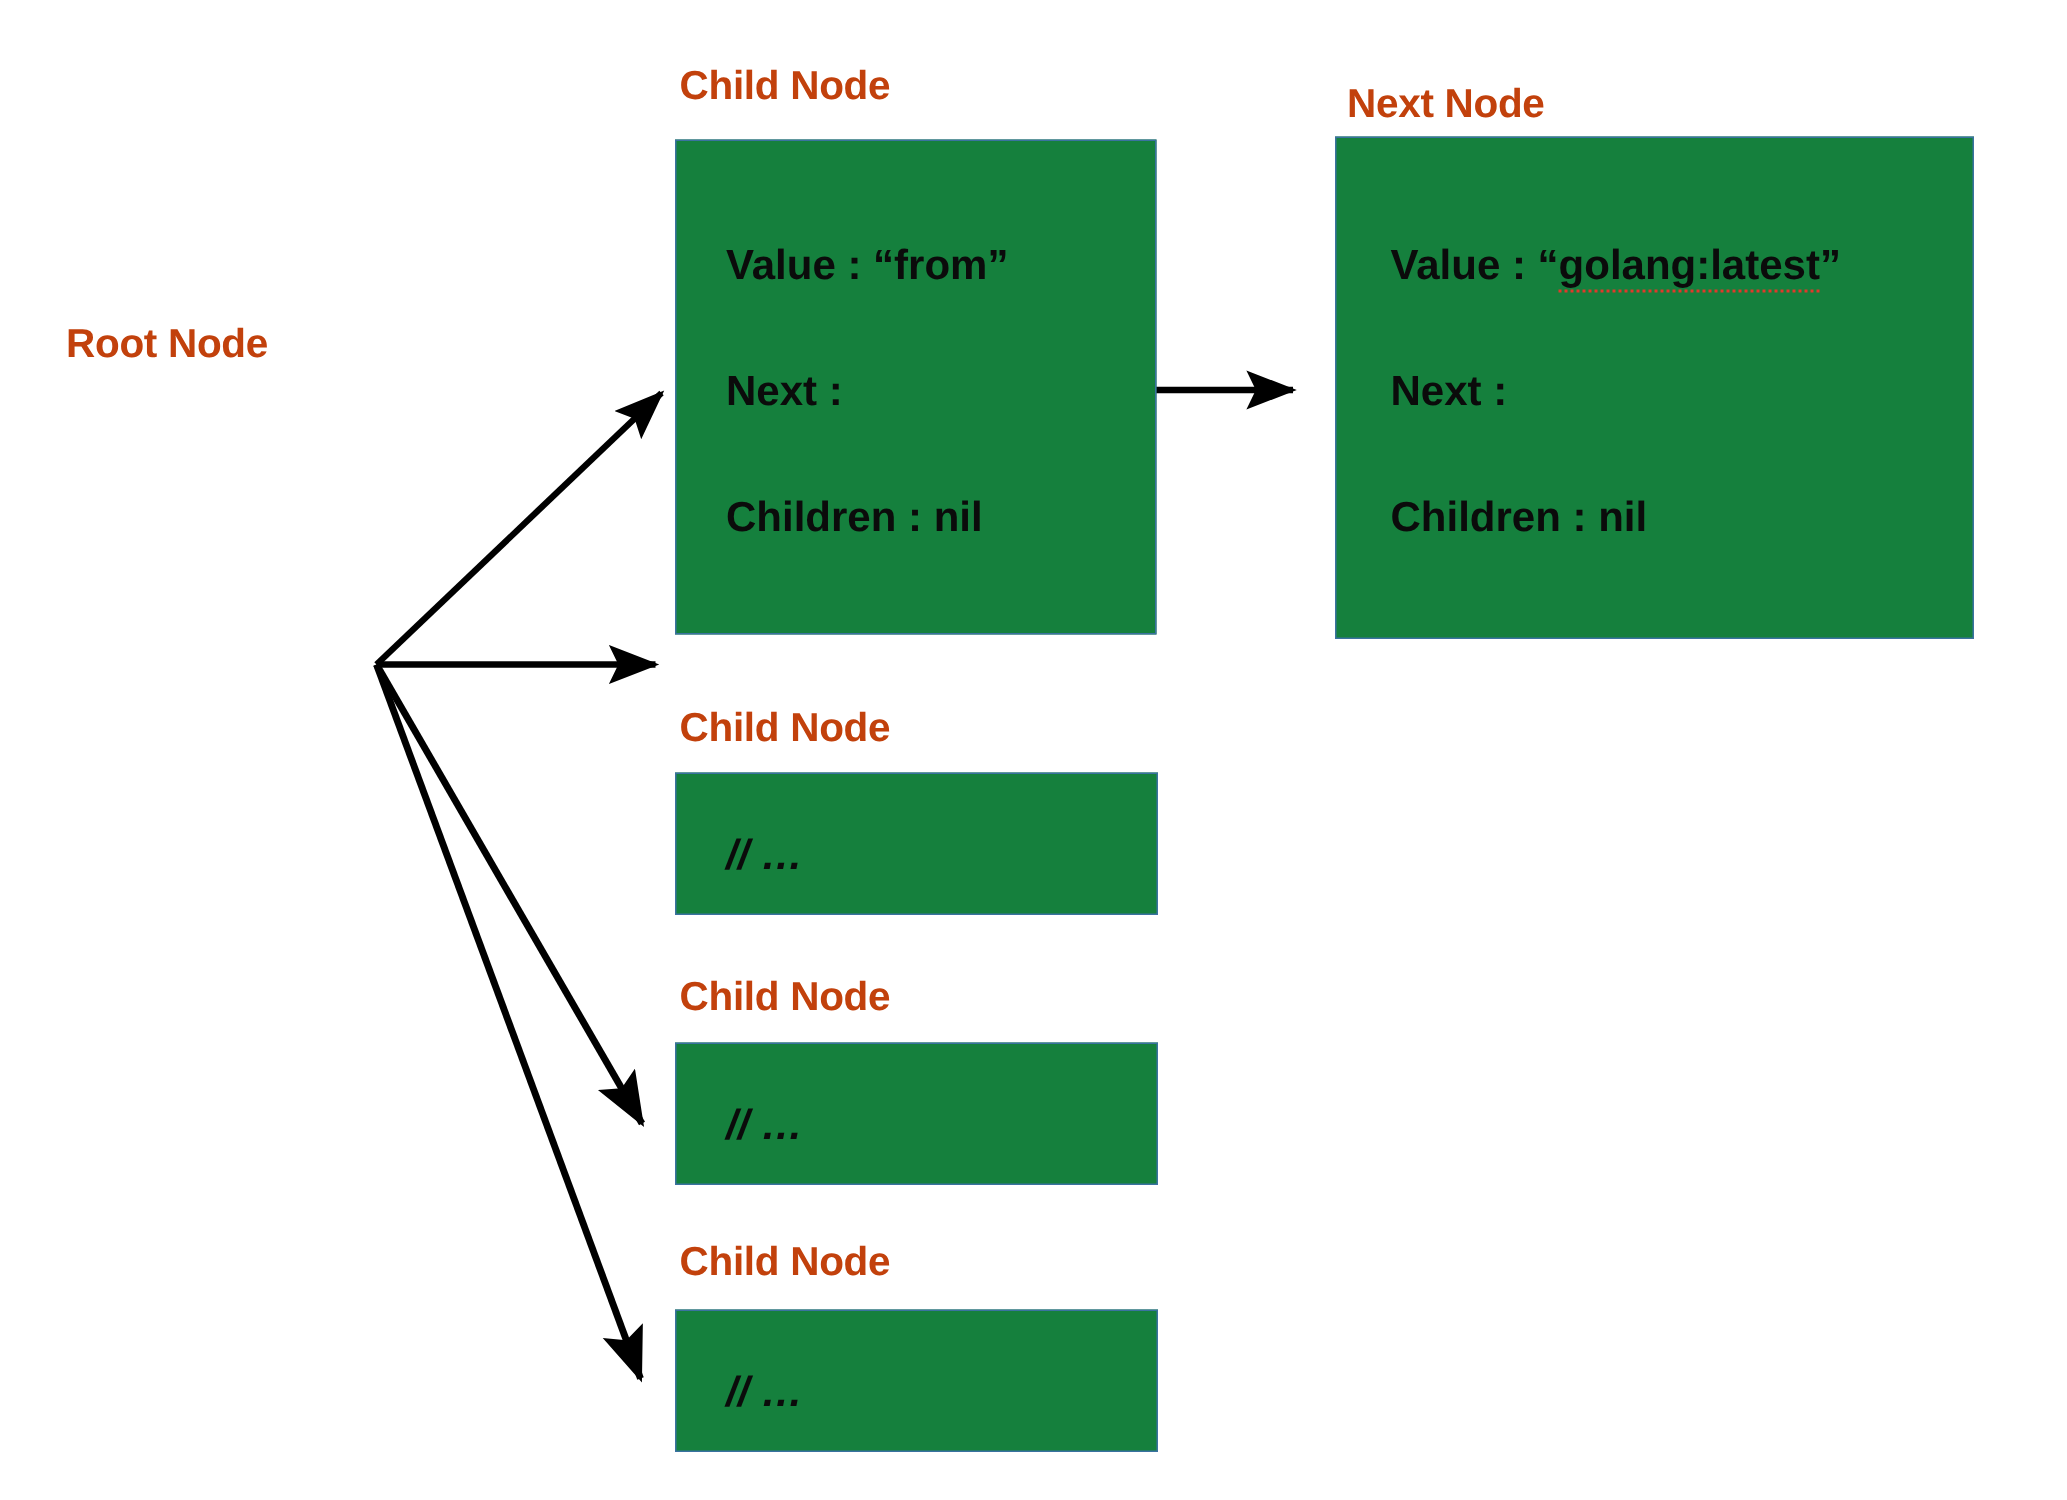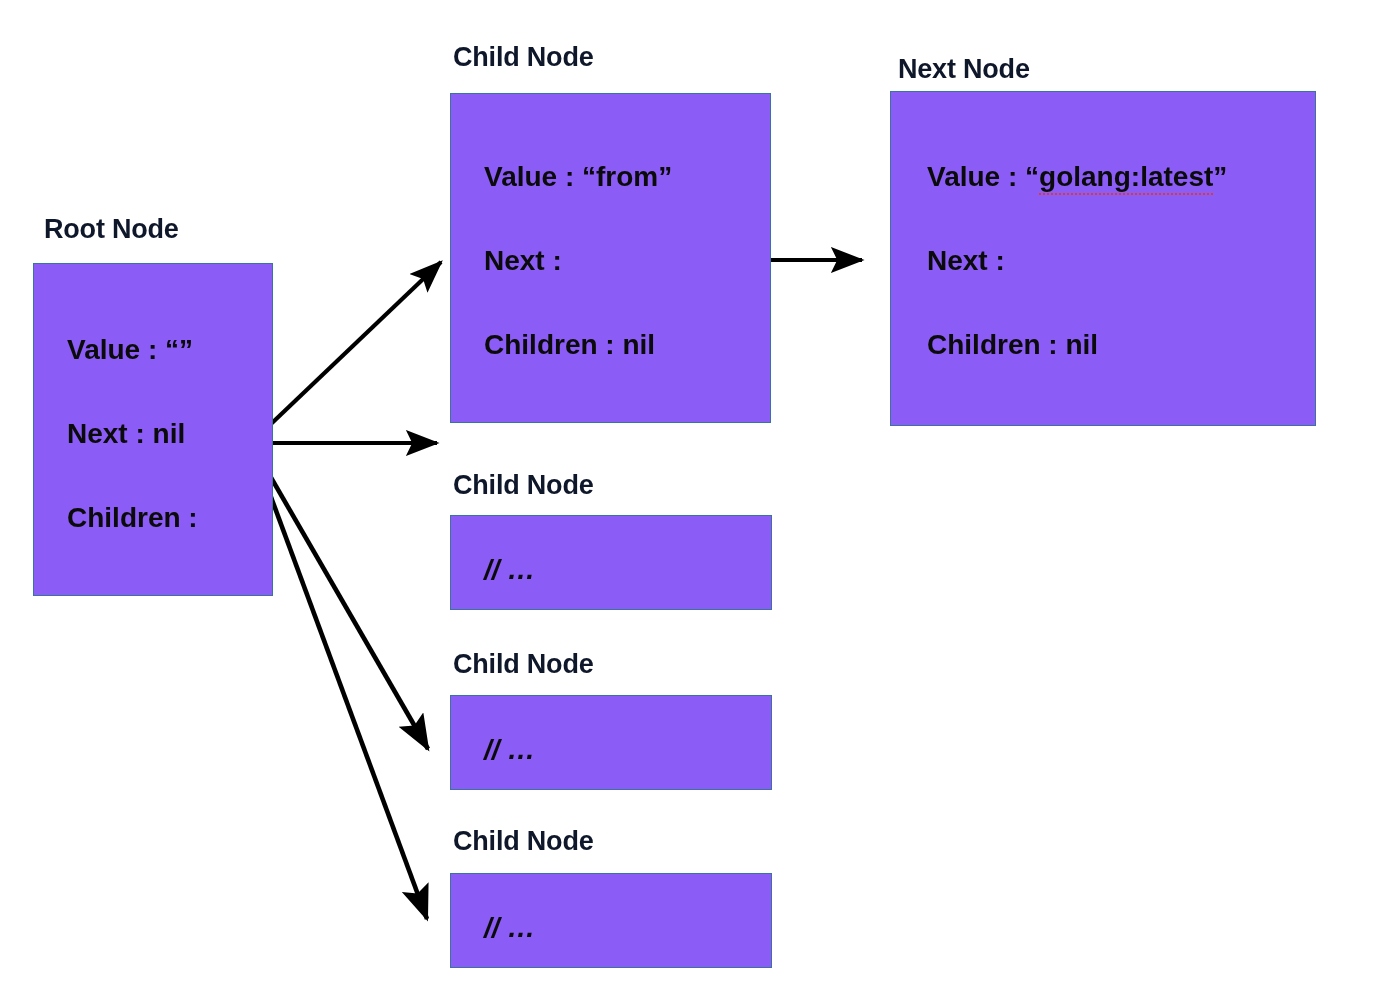--- a/index.html
+++ b/index.html
@@ -36,7 +36,7 @@
     line-height: 1;
     letter-spacing: -0.2px;
     white-space: nowrap;
-    color: #0f172a;
+    color: #c2410c;
   }
 
   

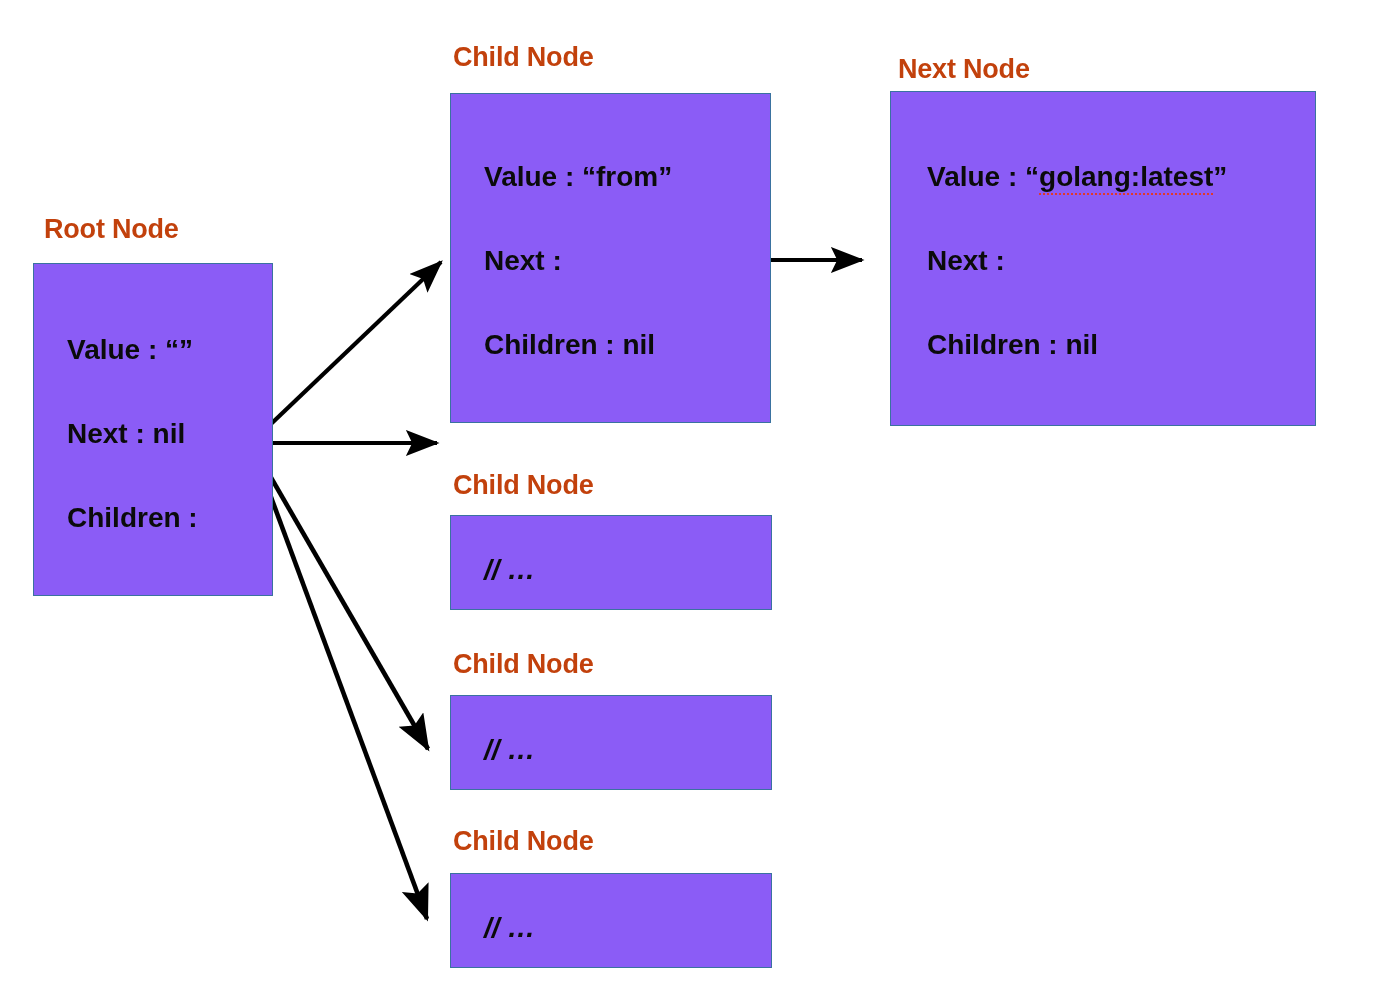--- a/index.html
+++ b/index.html
@@ -25,7 +25,7 @@
     position: absolute;
     box-sizing: border-box;
     border: 1.6px solid #3a72a0;
-    background: #8b5cf6;
+    background: #15803d;
   }
 
   

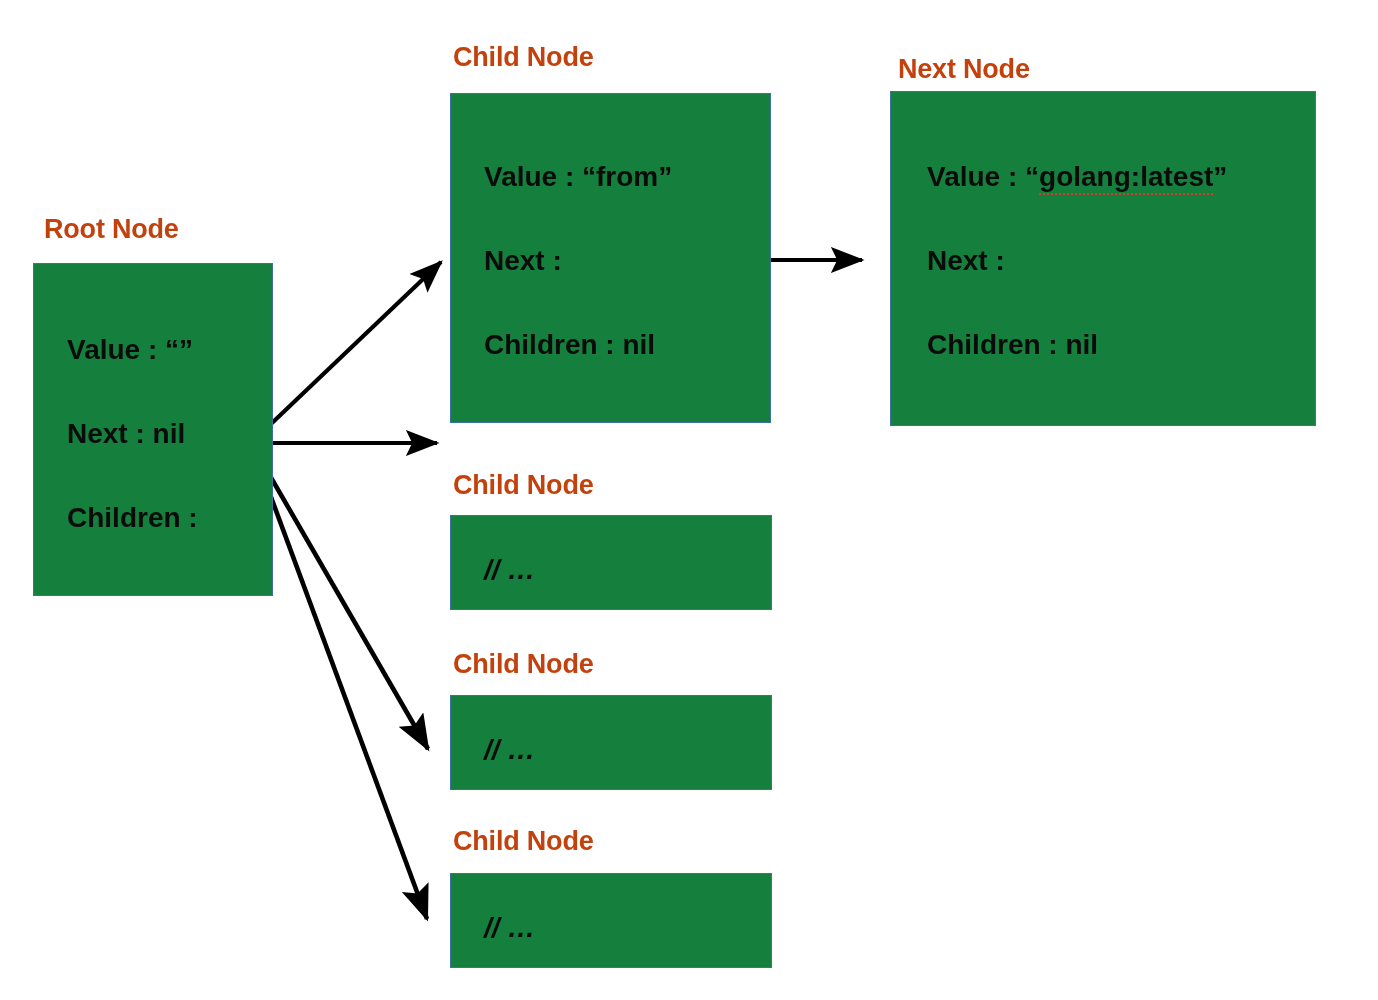--- a/index.html
+++ b/index.html
@@ -101,11 +101,6 @@
 
   <div class="node-caption" style="left:44px; top:216px;">Root Node</div>
 
-  <div class="node-box" style="left:33px; top:263px; width:240px; height:333px;">
-    <div class="field" style="left:33px; top:72px;">Value : “”</div>
-    <div class="field" style="left:33px; top:156px;">Next : nil</div>
-    <div class="field" style="left:33px; top:240px;">Children :</div>
-  </div>
 
   <div class="node-caption" style="left:453px; top:44px;">Child Node</div>
 

